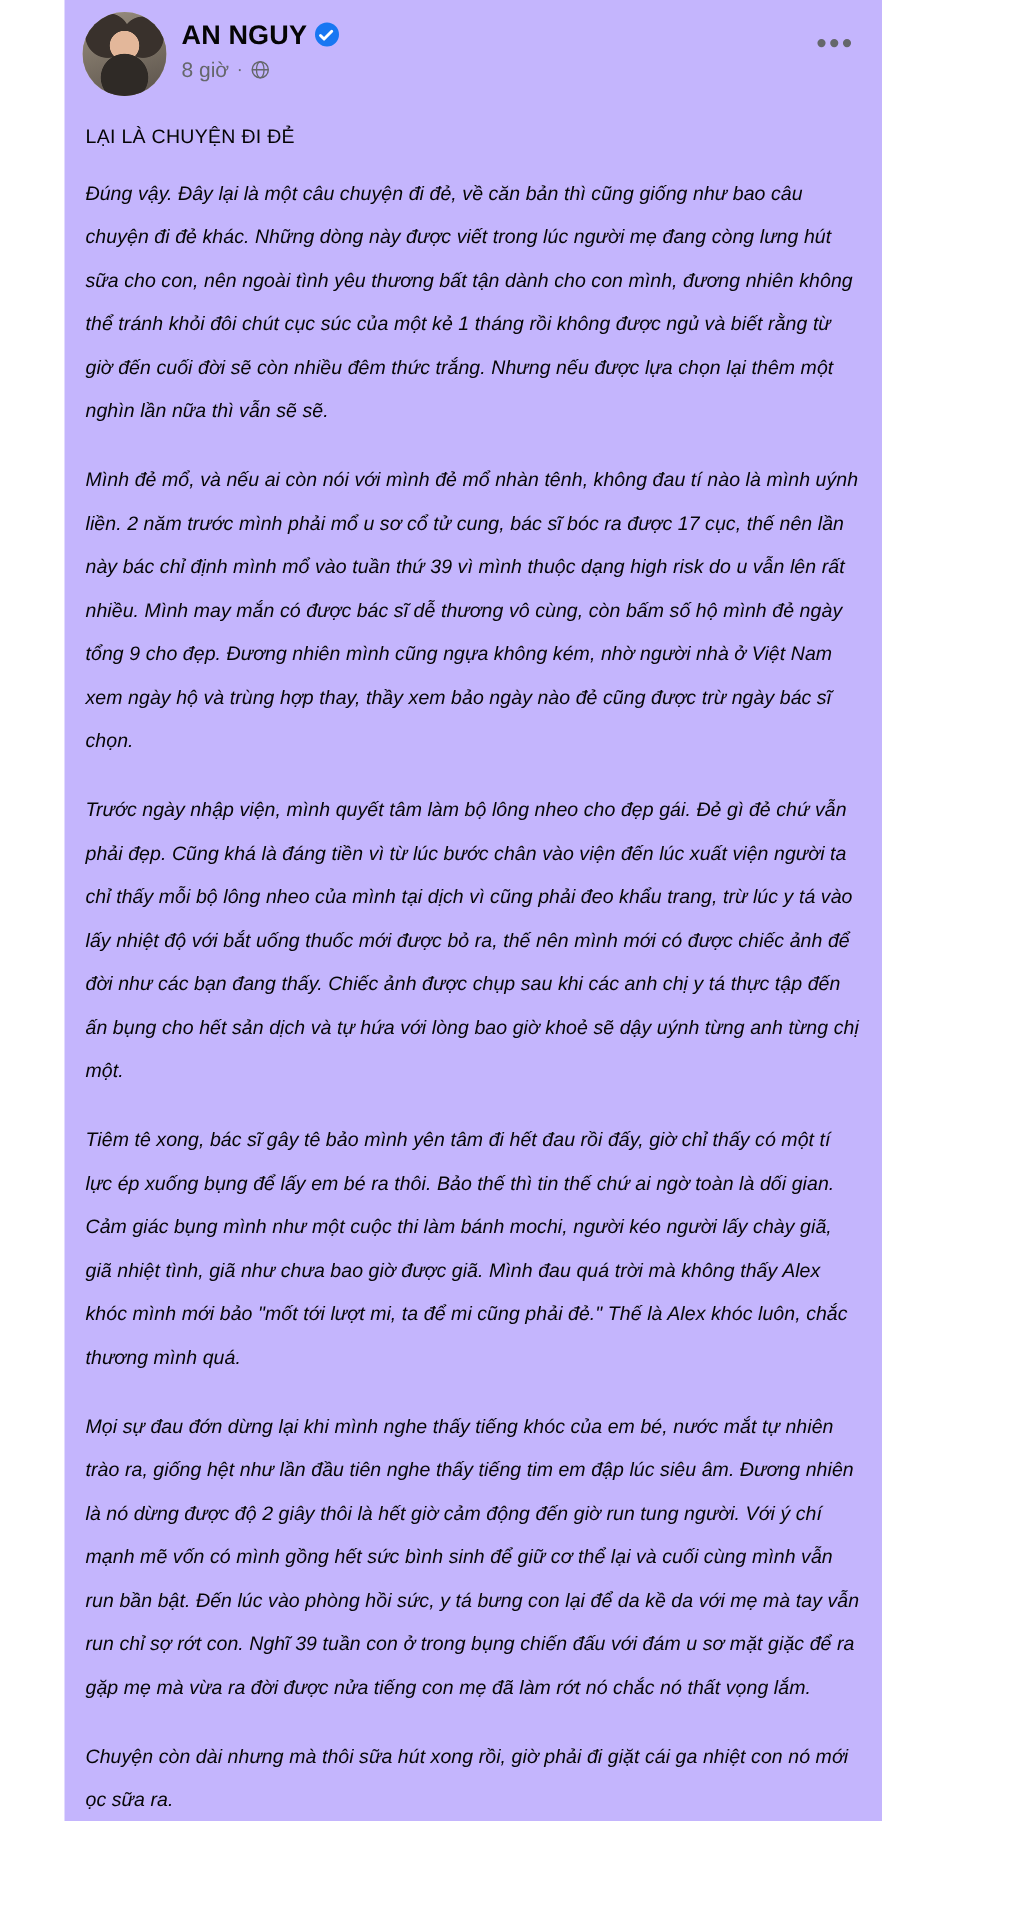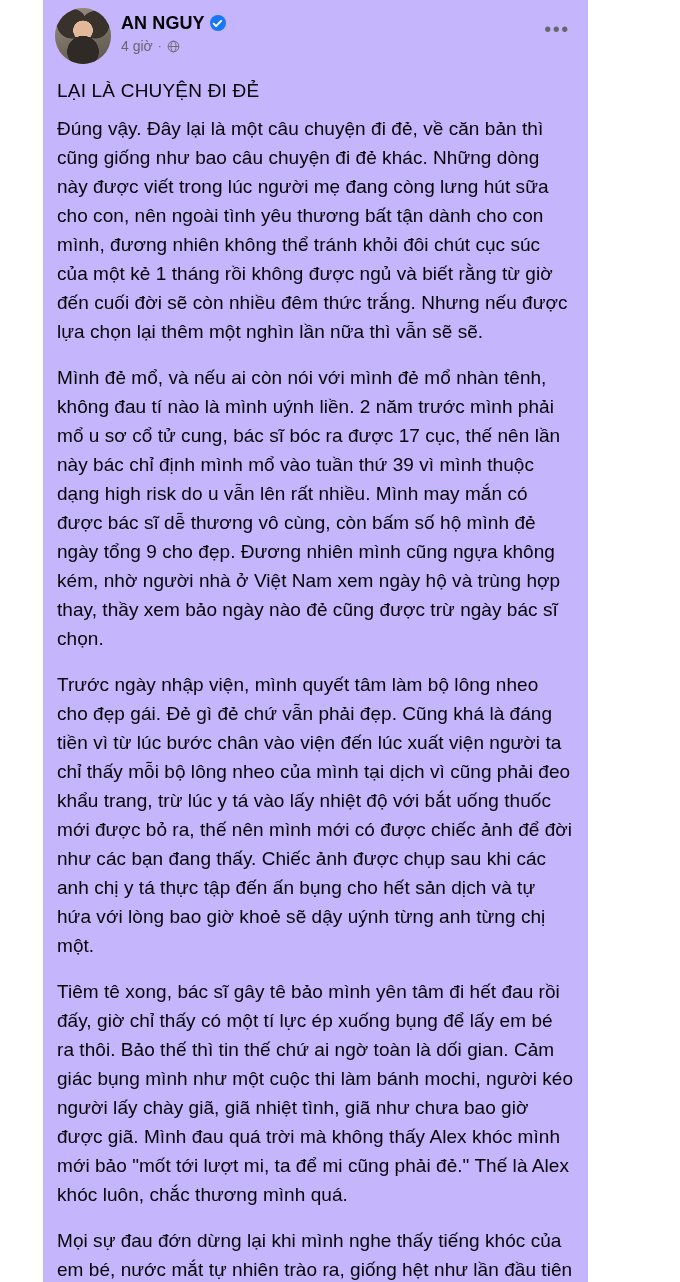--- a/index.html
+++ b/index.html
@@ -150,7 +150,7 @@
         </span>
       </div>
       <div class="meta-row">
-        <span>4 giờ</span>
+        <span>8 giờ</span>
         <span class="meta-dot">·</span>
         <span>
           <svg class="globe-icon" width="13" height="13" viewBox="0 0 16 16" aria-hidden="true">

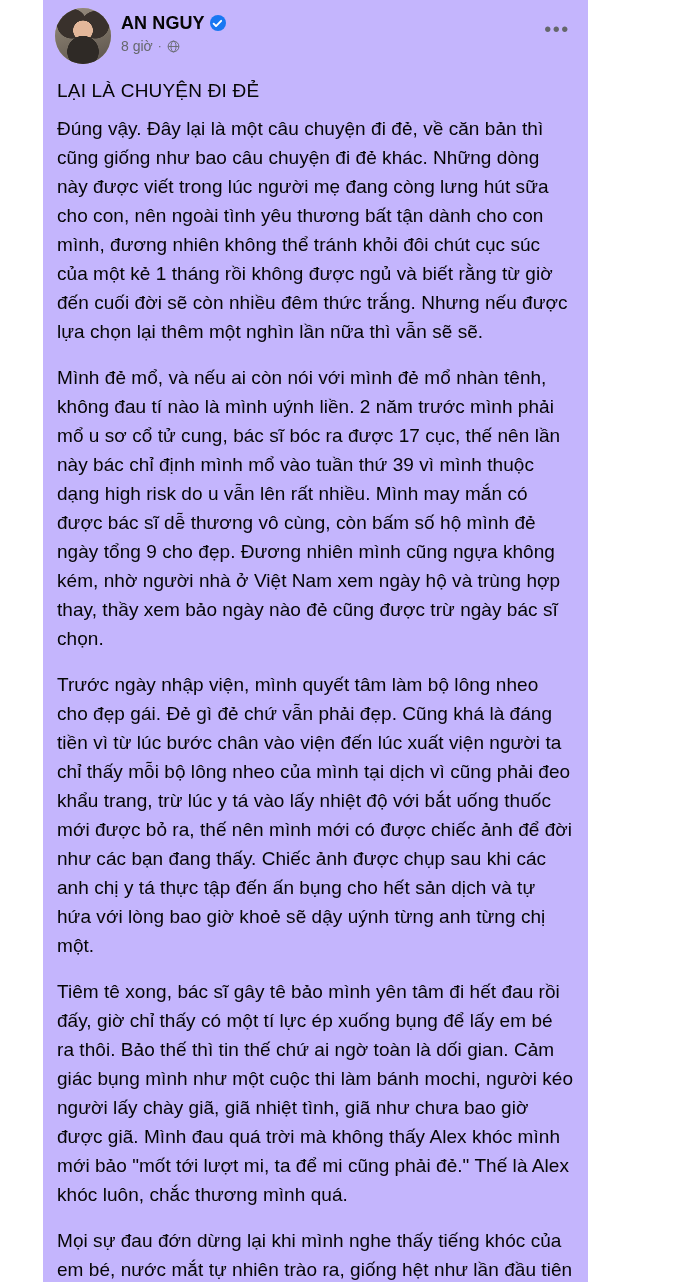--- a/index.html
+++ b/index.html
@@ -113,7 +113,7 @@
     padding: 10px 14px 0 14px;
   }
   .post-title {
-    font-size: 19px;
+    font-size: 13px;
     line-height: 26px;
     color: #050505;
     margin: 0 0 10px 0;

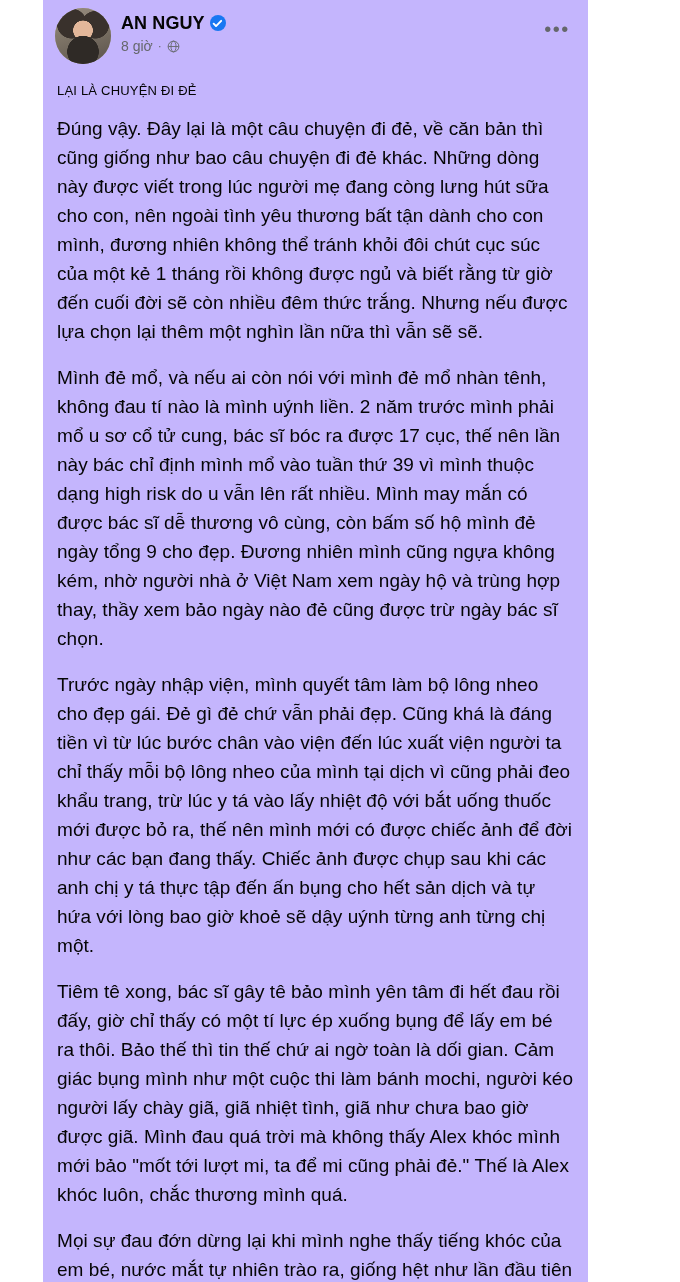--- a/index.html
+++ b/index.html
@@ -121,12 +121,13 @@
     letter-spacing: .2px;
   }
   .para {
-    font-size: 19px;
+    font-size: 13px;
     line-height: 29px;
     color: #050505;
     margin: 0 0 17px 0;
     letter-spacing: .05px;
     text-align: left;
+    font-style: italic;
   }
   .para:last-child { margin-bottom: 0; }
 </style>

